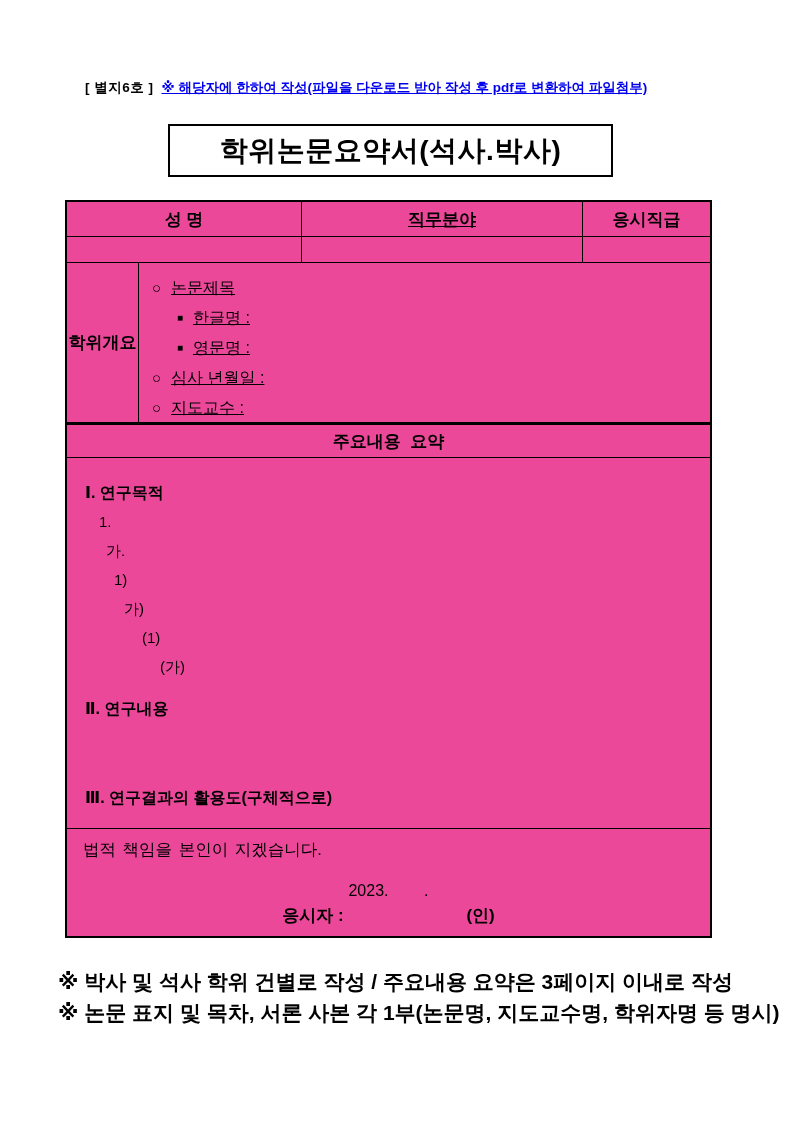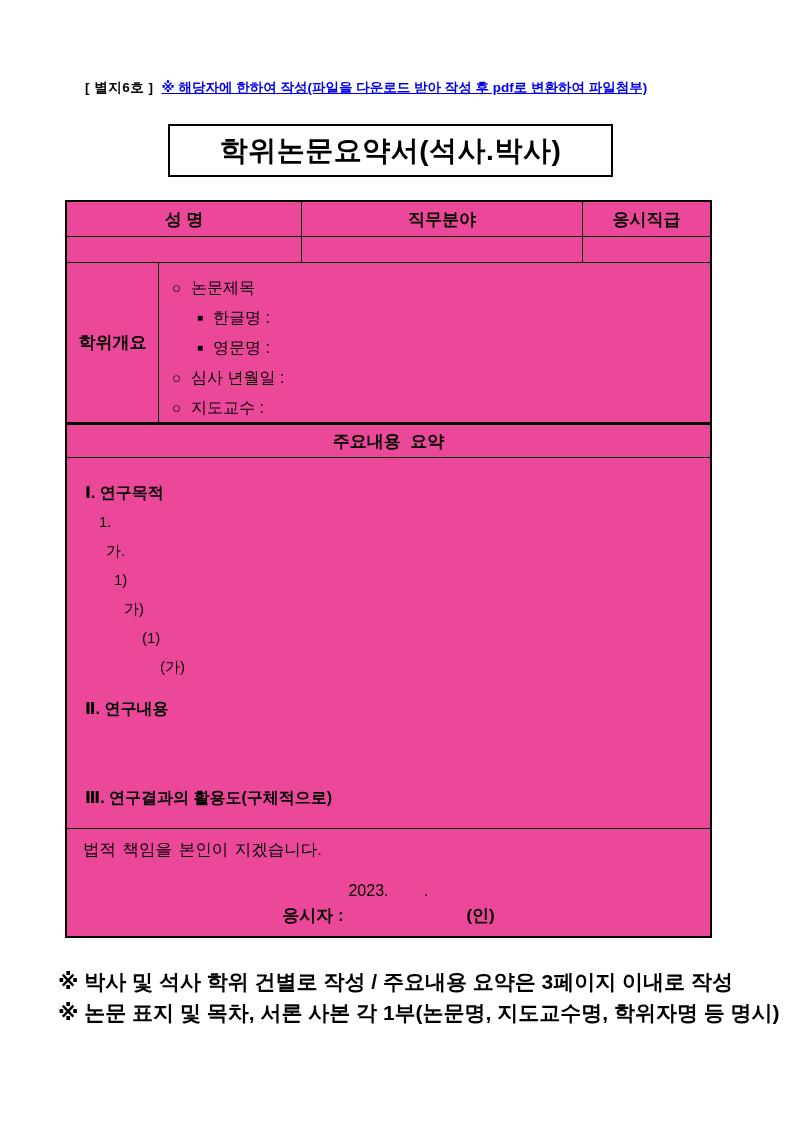--- a/index.html
+++ b/index.html
@@ -47,7 +47,7 @@
     font-size:17px; font-weight:bold; white-space:pre;
   }
   .c1 { width:235px; }
-  .c2 { width:281px; }
+  .c2 { width:281px;text-decoration:underline; }
   .c3 { flex:1; }
 
   .val-row { height:26px; }

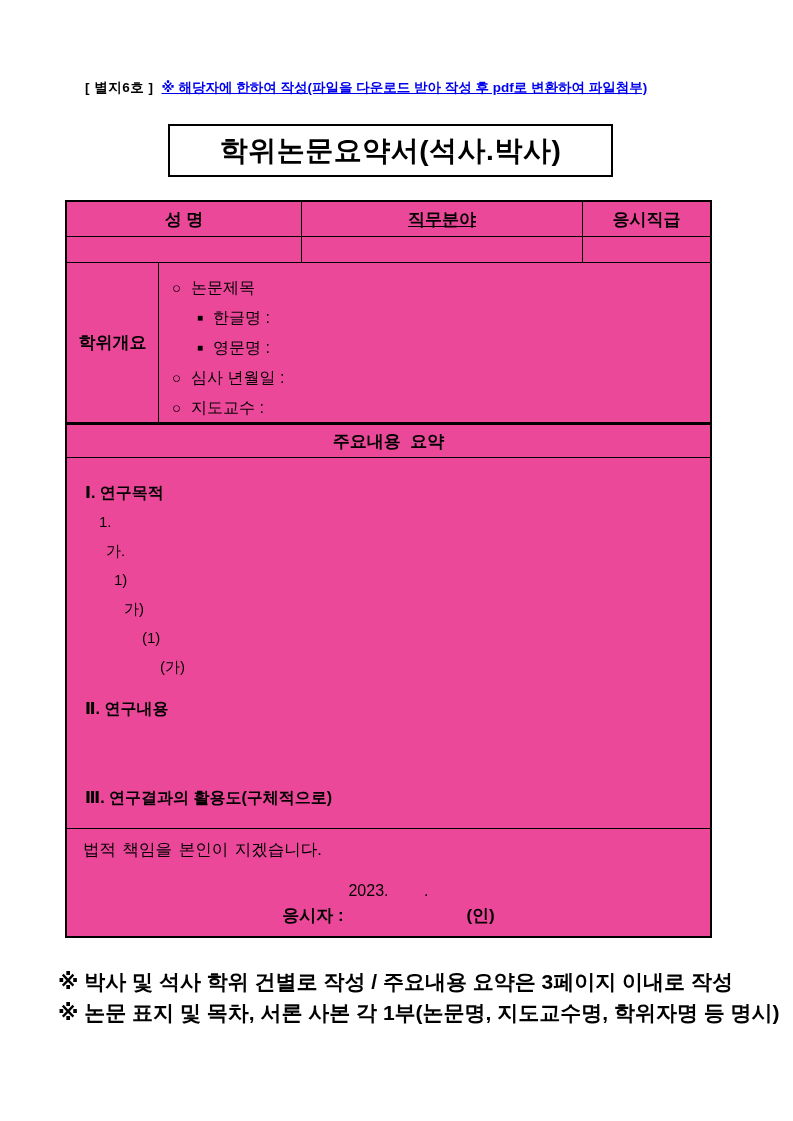--- a/index.html
+++ b/index.html
@@ -57,7 +57,7 @@
     width:92px; display:flex; align-items:center; justify-content:center;
     font-size:17px; font-weight:bold;
   }
-  .overview-content { flex:1; padding:10px 0 4px 13px; font-size:16px; }
+  .overview-content { flex:1; padding:10px 0 4px 13px; font-size:16px;text-decoration:underline; }
   .ov-item { line-height:30px; white-space:pre; }
   .ov-item .bullet { display:inline-block; }
   .ov-item.lvl0 .bullet { margin-right:10px; font-size:15px; }

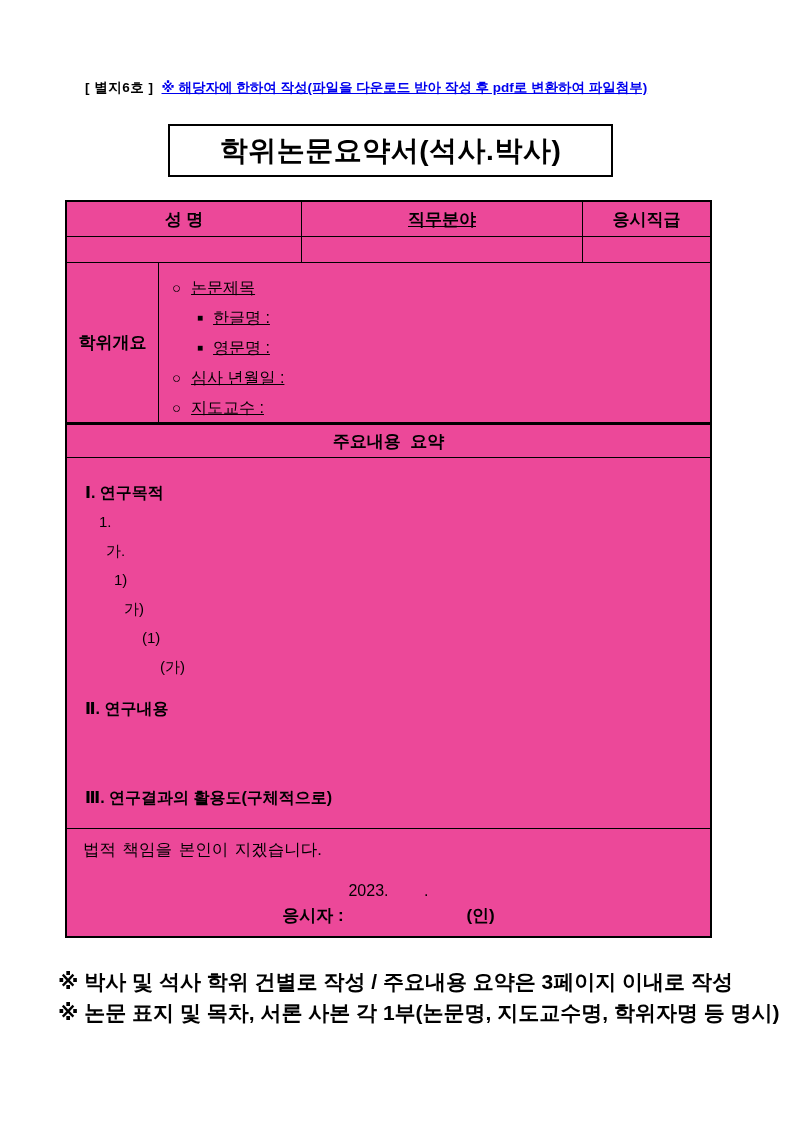--- a/index.html
+++ b/index.html
@@ -54,7 +54,7 @@
 
   .overview-row { height:159px; }
   .overview-label {
-    width:92px; display:flex; align-items:center; justify-content:center;
+    width:72px; display:flex; align-items:center; justify-content:center;
     font-size:17px; font-weight:bold;
   }
   .overview-content { flex:1; padding:10px 0 4px 13px; font-size:16px;text-decoration:underline; }

